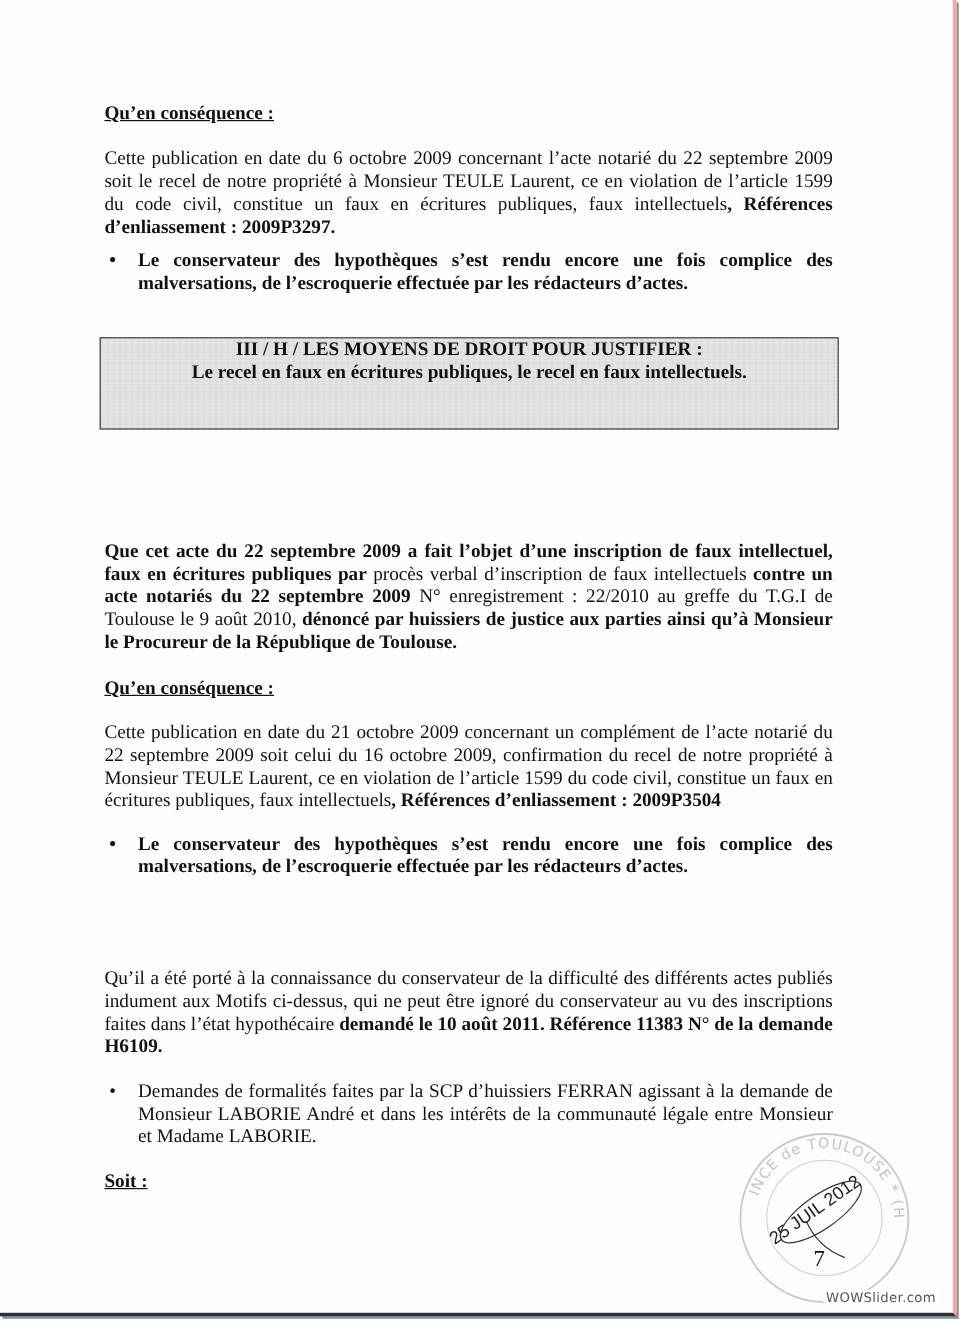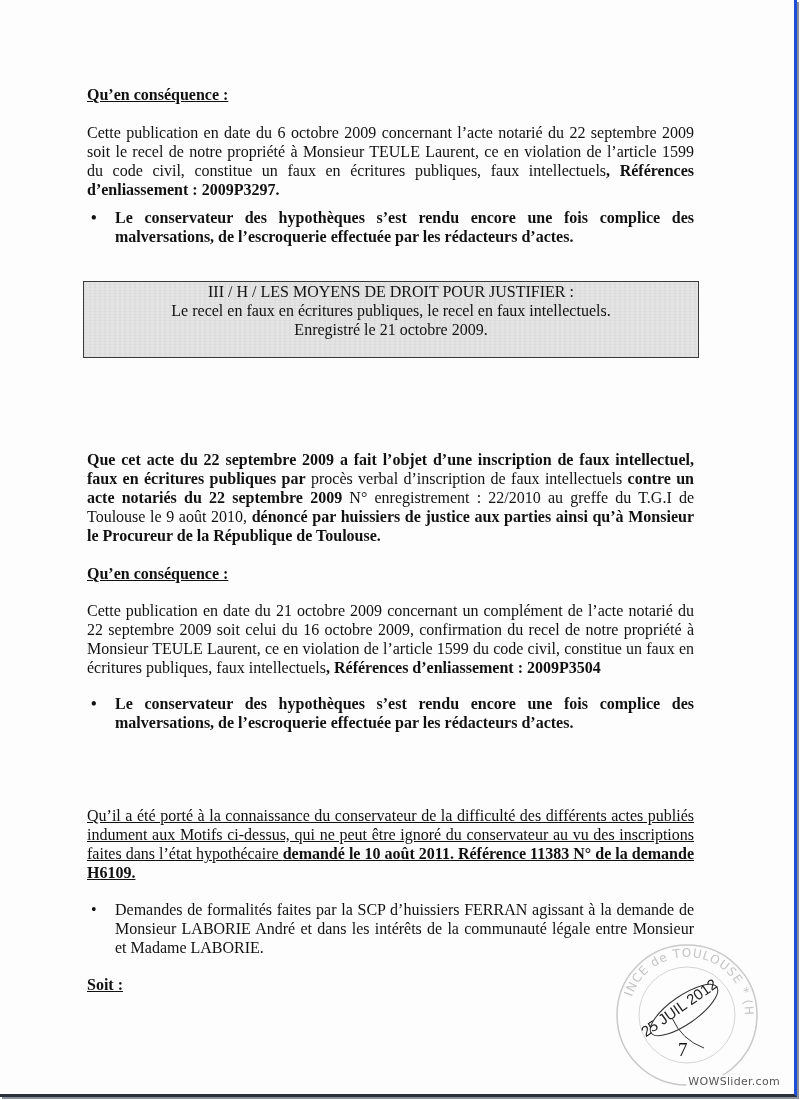--- a/index.html
+++ b/index.html
@@ -21,7 +21,7 @@
       width: 794px;
       height: 1094px;
       background: #fdfdfd;
-      border-right: 3px solid #1d4ed8;
+      border-right: 3px solid #fca5a5;
       border-bottom: 3px solid #2b2f3a;
       box-shadow: 2px 2px 0 #8a8f9c;
     }

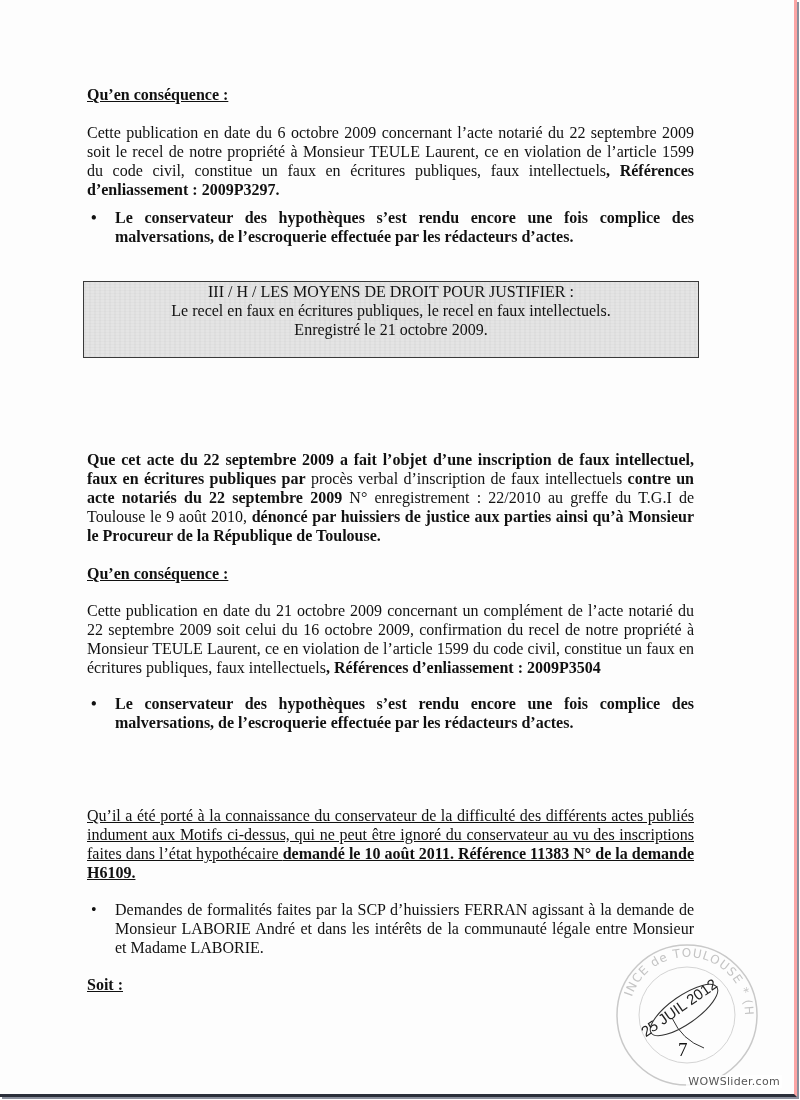--- a/index.html
+++ b/index.html
@@ -67,7 +67,7 @@
         repeating-linear-gradient(0deg, rgba(0,0,0,0.02) 0 1px, rgba(255,255,255,0) 1px 3px),
         #e4e4e4;
       text-align: center;
-      font-weight: normal;
+      font-weight: bold;
       font-size: 16px;
       line-height: 19px;
       box-sizing: border-box;

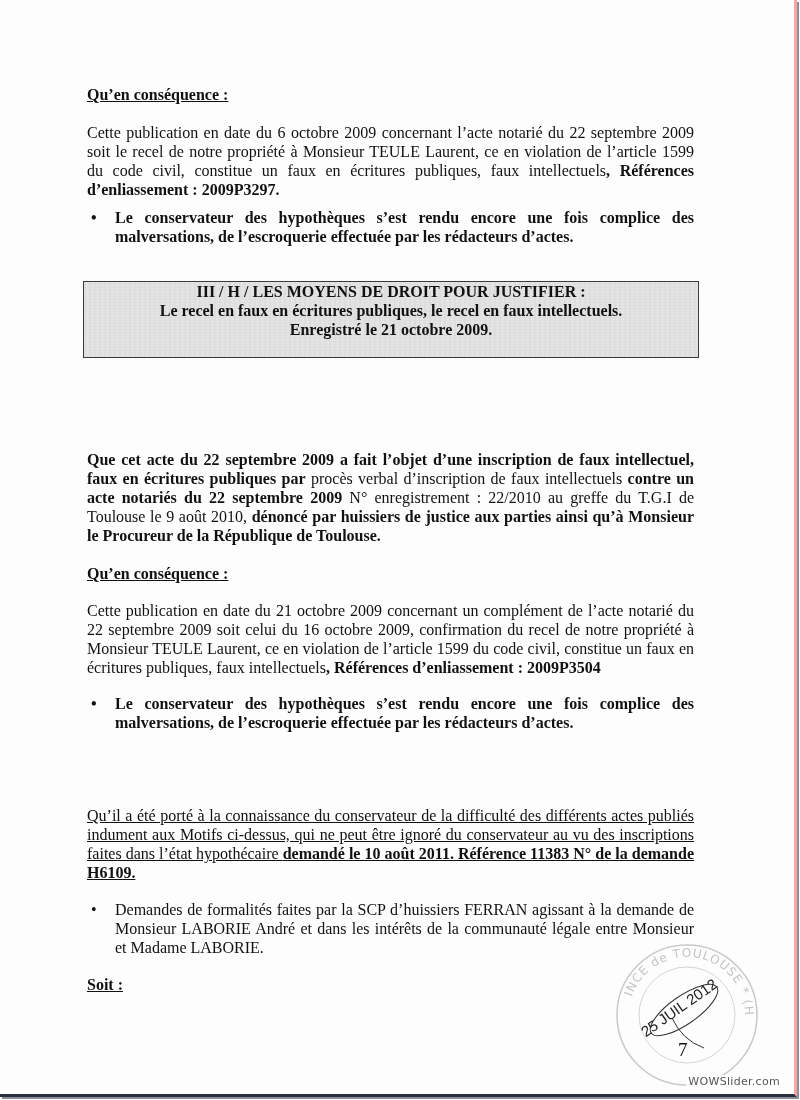--- a/index.html
+++ b/index.html
@@ -121,7 +121,6 @@
   <div class="box box1">
     <span class="line">III / H / LES MOYENS DE DROIT POUR JUSTIFIER :</span>
     <span class="line">Le recel en faux en écritures publiques, le recel en faux intellectuels.</span>
-    <span class="line">Enregistré le 21 octobre 2009.</span>
   </div>
 
 

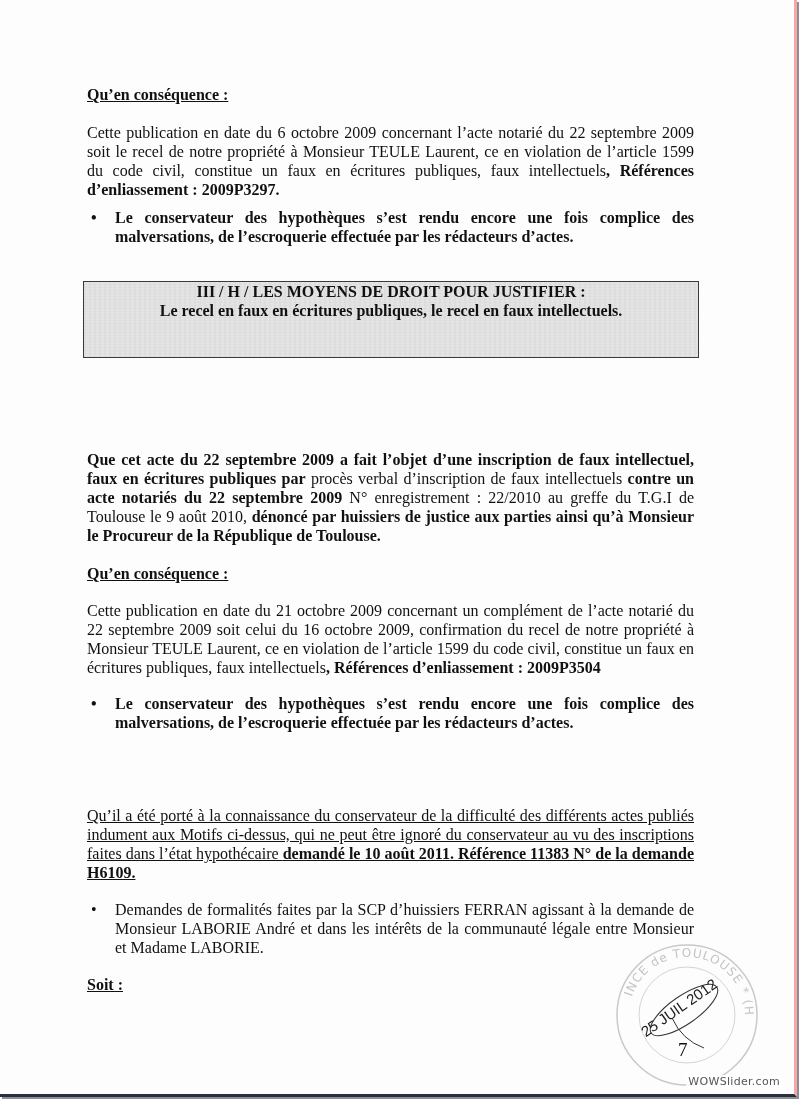--- a/index.html
+++ b/index.html
@@ -140,7 +140,7 @@
   </div>
 
 
-  <div class="content" style="top:806px;text-decoration:underline;">
+  <div class="content" style="top:806px;">
     <p><span>Qu’il a été porté à la connaissance du conservateur de la difficulté des différents actes publiés indument aux Motifs ci-dessus, qui ne peut être ignoré du conservateur au vu des inscriptions faites dans l’état hypothécaire </span><b>demandé le 10 août 2011. Référence 11383 N° de la demande H6109.</b></p>
   </div>
 

